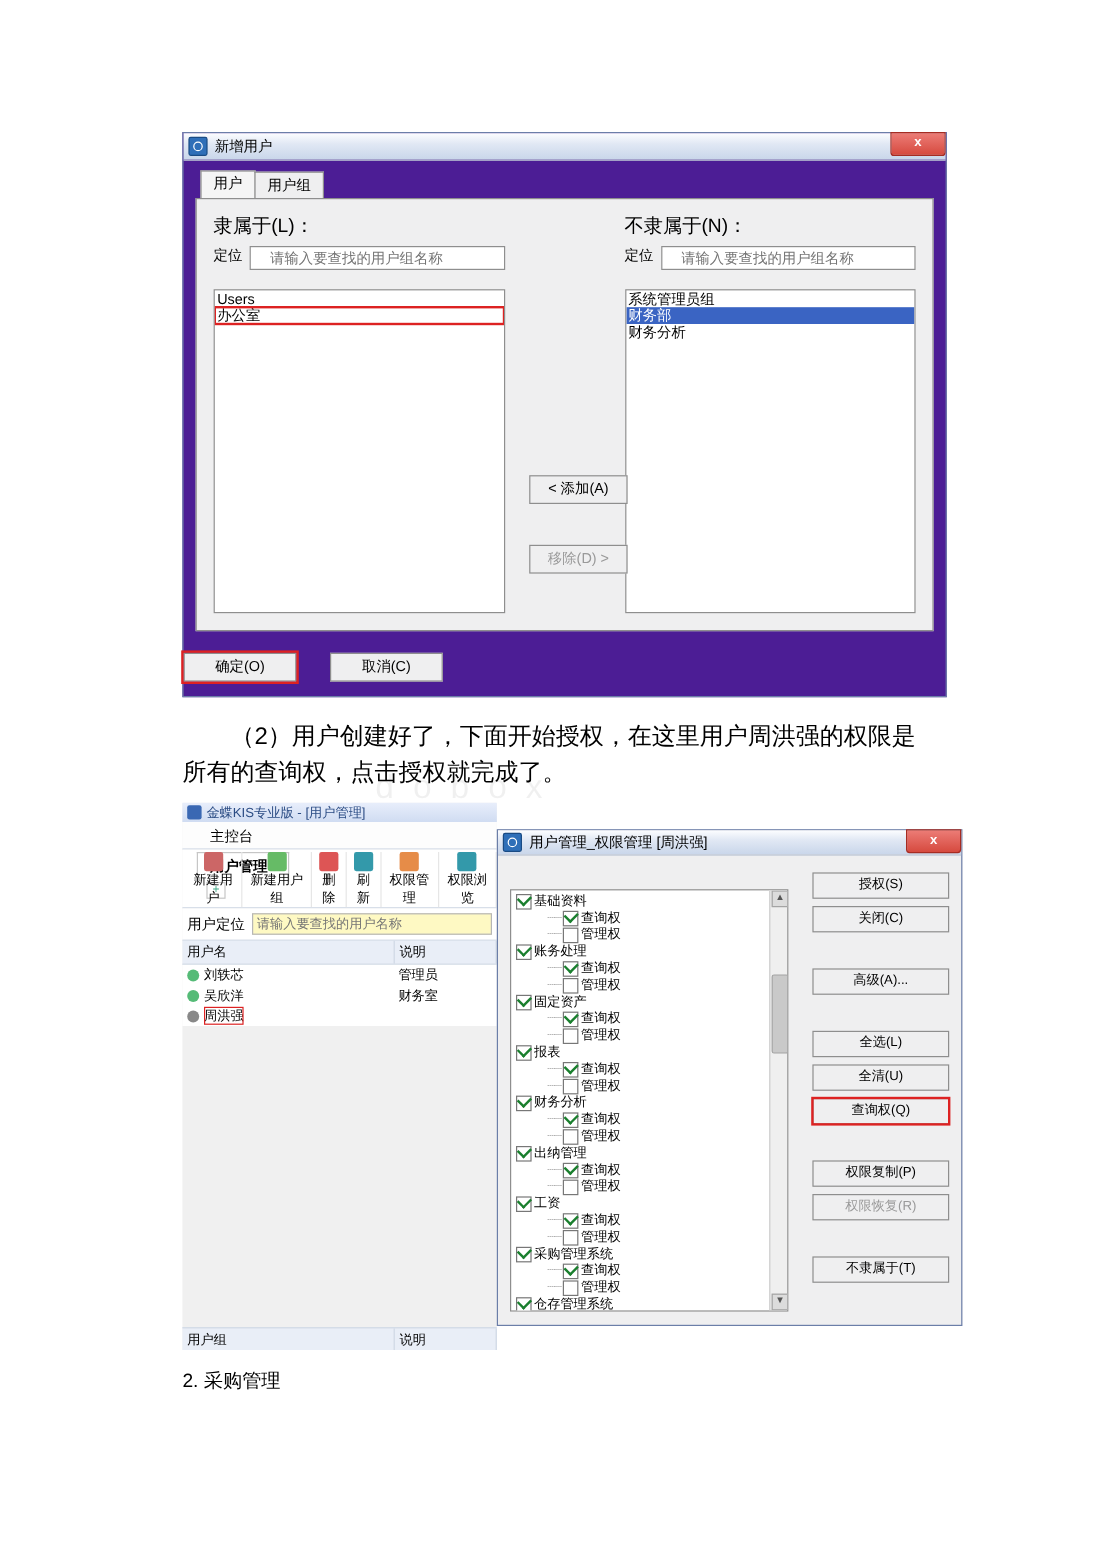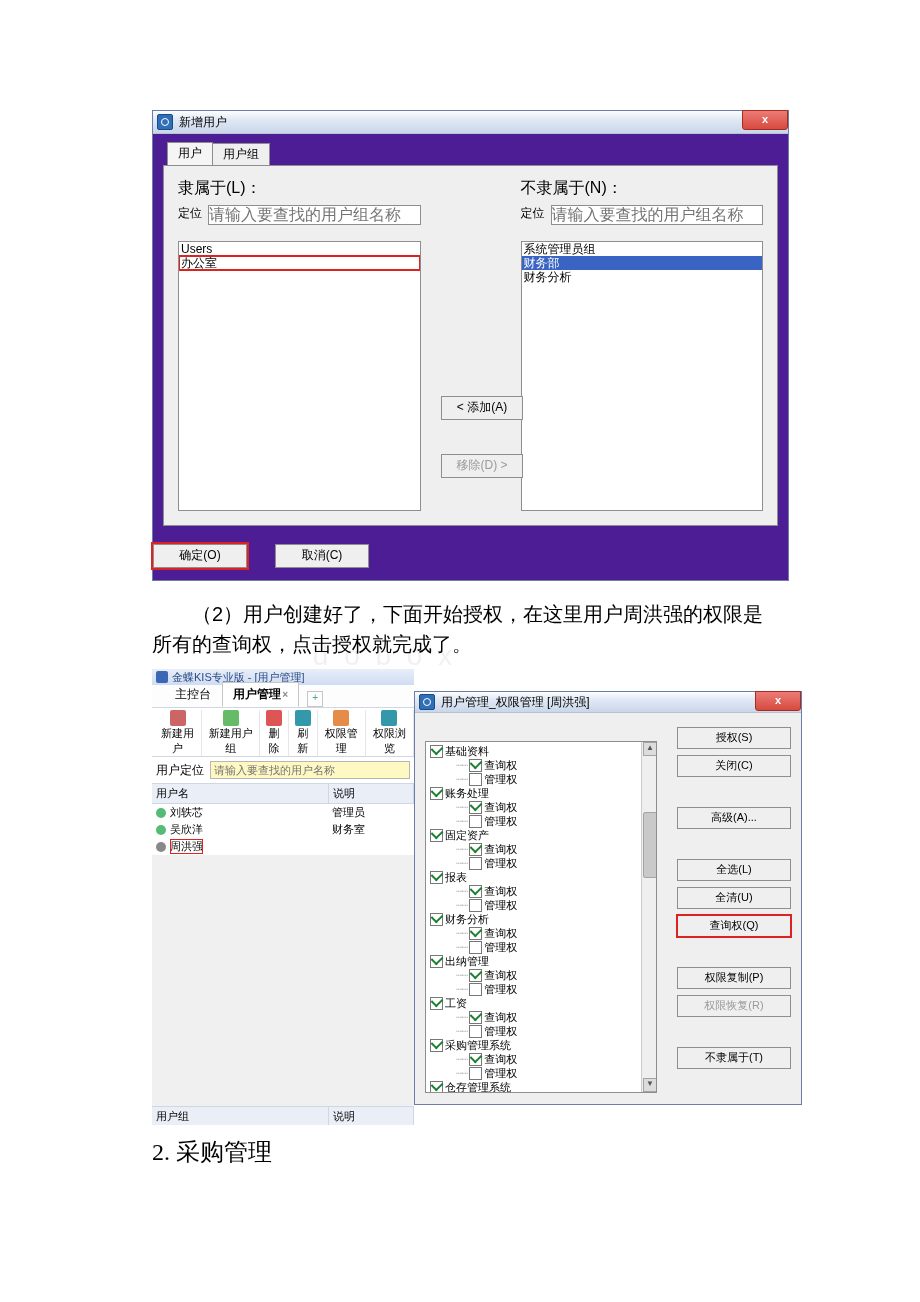--- a/index.html
+++ b/index.html
@@ -80,7 +80,7 @@
   .txtin{
     flex:1;height:18px;
     border:1px solid #8e8e8e;background:#fff;
-    font-size:16px;padding:0 0;color:#777;
+    font-size:12px;padding:0 16px;color:#777;
   }
   .listbox{
     border:1px solid #8e8e8e;background:#fff;

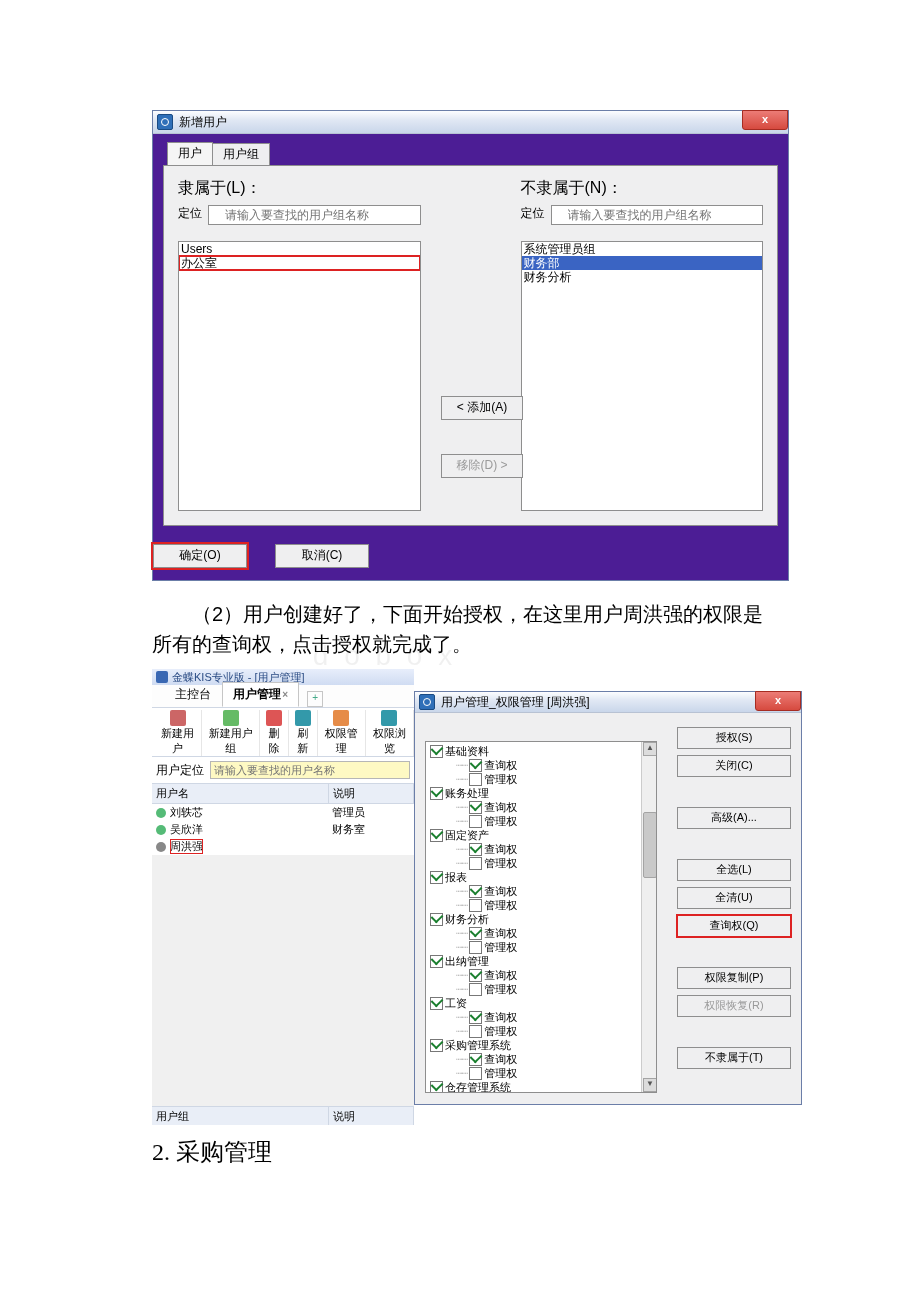--- a/index.html
+++ b/index.html
@@ -144,8 +144,8 @@
     width:12px;height:12px;background:#3a68b3;border-radius:2px;
   }
   .um-tabs{
-    display:flex;align-items:flex-end;background:#fdfdfd;
-    border-bottom:1px solid #cfd7e4;height:22px;padding-left:12px;
+    display:flex;align-items:flex-start;background:#fdfdfd;
+    border-bottom:1px solid #cfd7e4;height:22px;padding-left:12px;flex-direction:column;
   }
   .um-tab{padding:3px 10px;font-size:12px;border:1px solid transparent}
   .um-tab.sel{border:1px solid #c6c6c6;border-bottom-color:#fff;background:#fff;font-weight:bold}

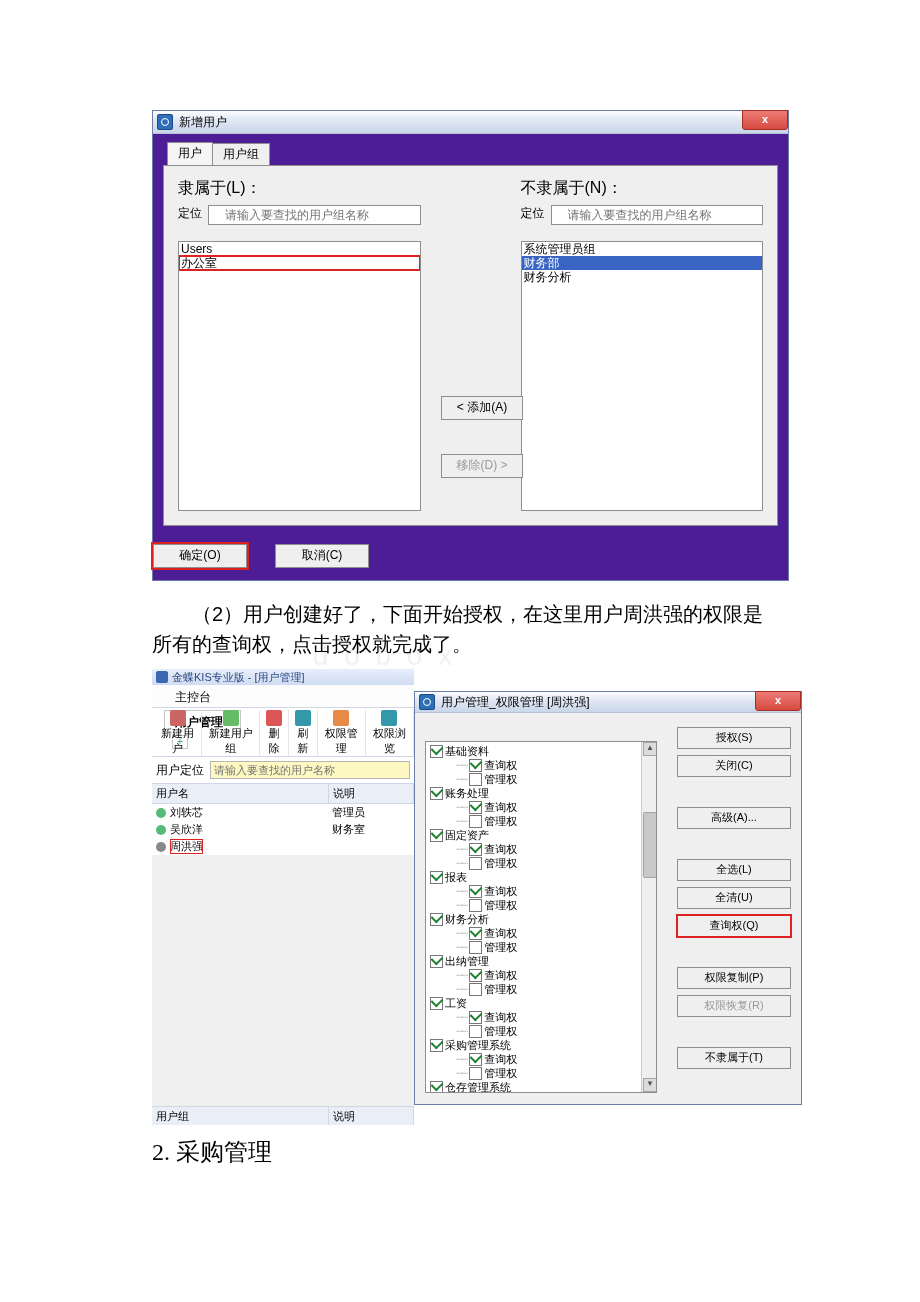--- a/index.html
+++ b/index.html
@@ -123,7 +123,7 @@
     pointer-events:none;
   }
   .bodytext2{
-    font-size:24px;line-height:30px;margin-top:12px;font-family:Liberation Serif, serif;
+    font-size:16px;line-height:30px;margin-top:12px;
   }
 
   

